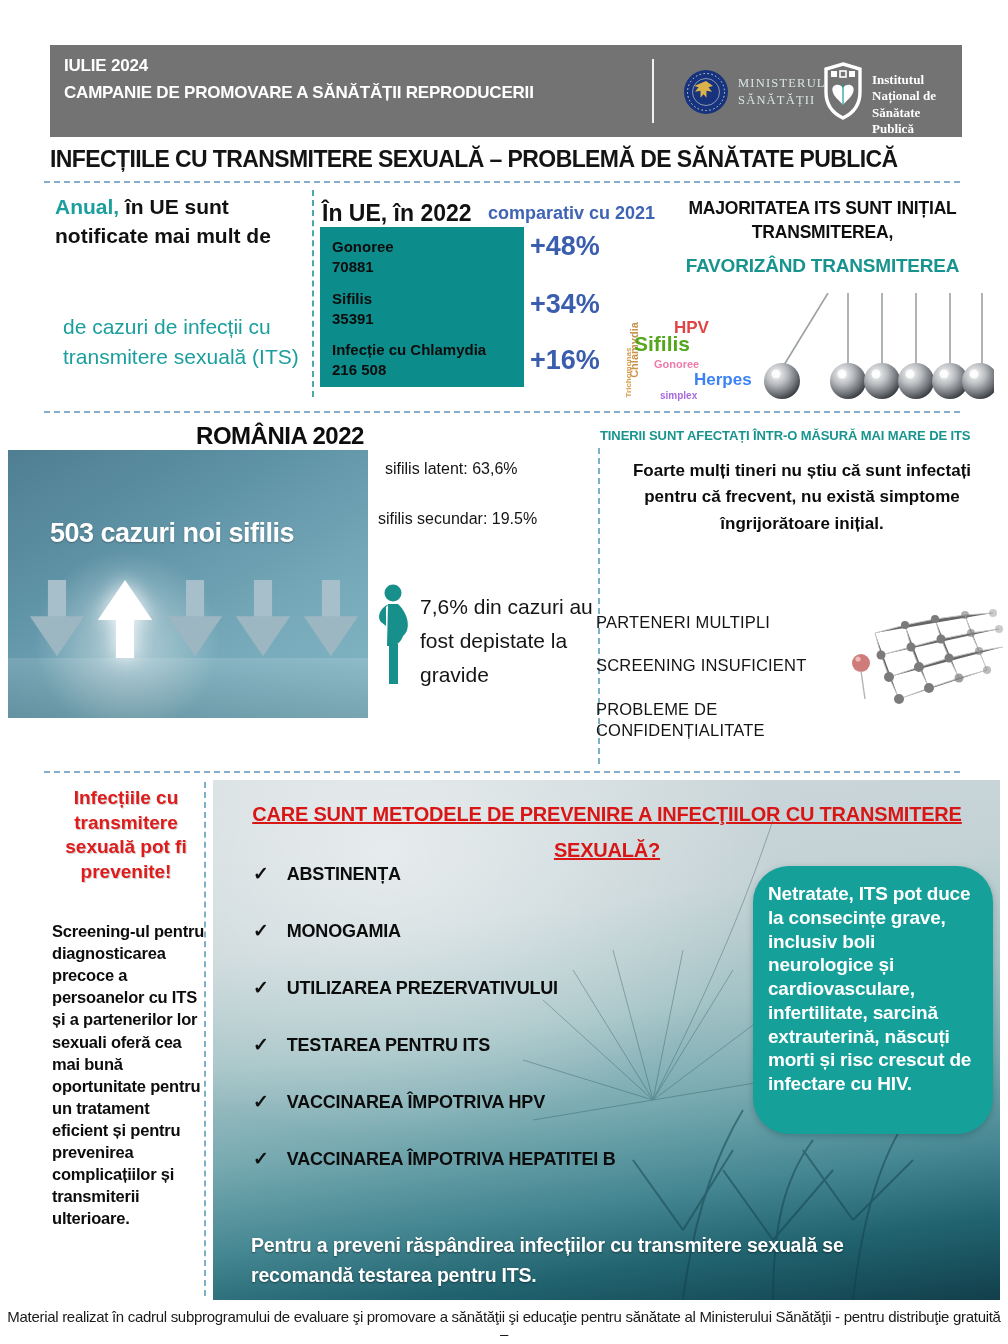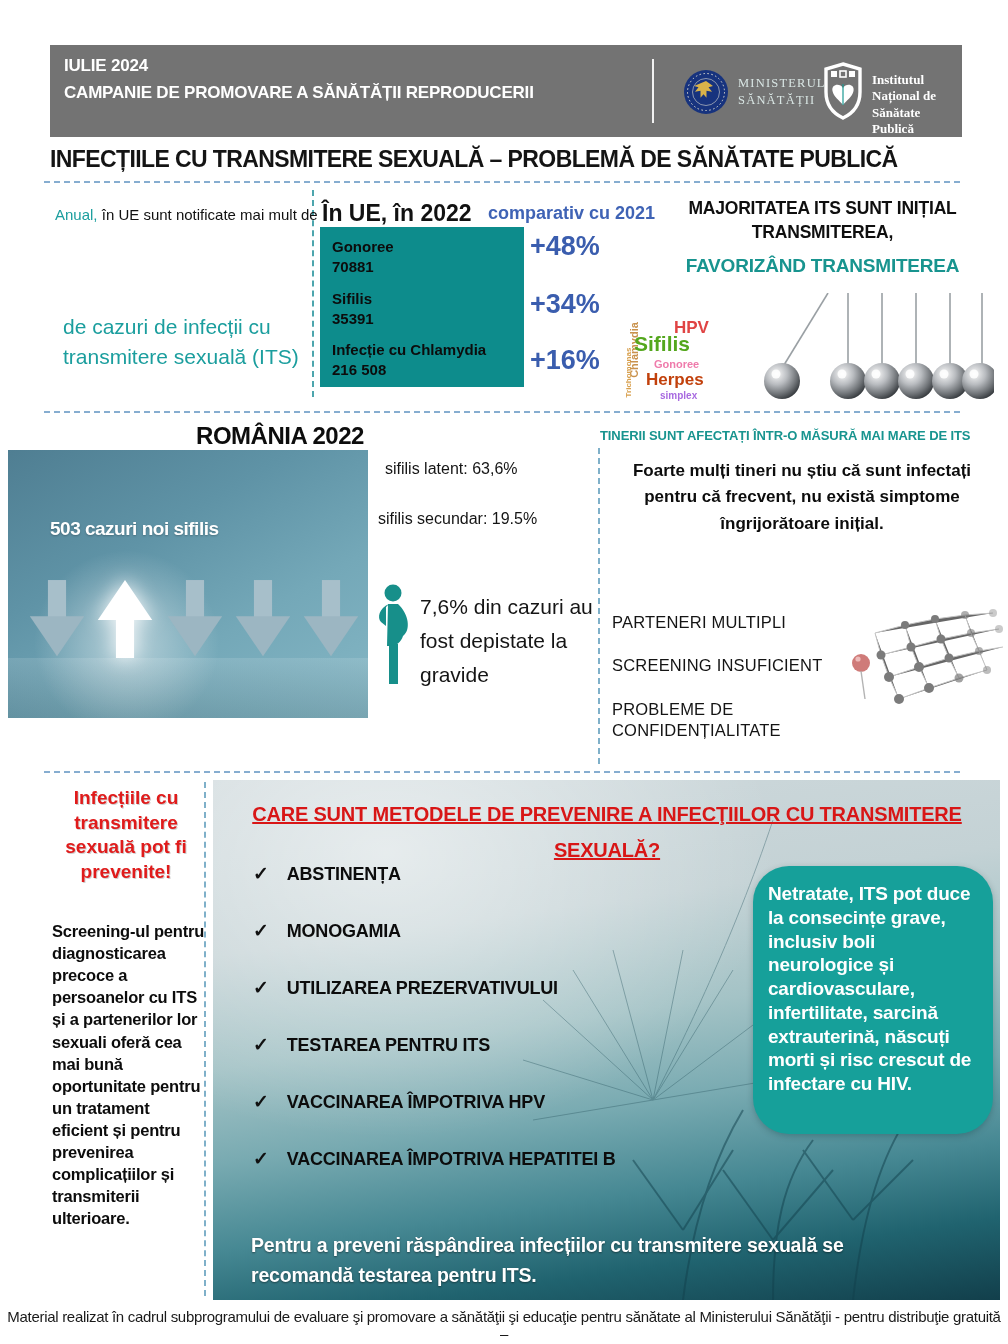--- a/index.html
+++ b/index.html
@@ -29,7 +29,7 @@
   .v3{left:204px;top:782px;height:514px;border-left-color:#7fb0c9;}
 
   
-  .eu-intro{position:absolute;left:55px;top:192px;width:268px;font-size:15px;font-weight:normal;line-height:1.4;color:#111;margin-top:12px;}
+  .eu-intro{position:absolute;left:55px;top:192px;width:268px;font-size:21px;font-weight:bold;line-height:1.4;color:#111;}
   .accent-teal{color:#1b9e9e;}
   .big-number{position:absolute;left:55px;top:248px;font-size:47px;font-weight:bold;color:#1b9e9e;letter-spacing:-1px;}
   .eu-caption{position:absolute;left:55px;top:312px;width:272px;font-size:21px;color:#1b9e9e;line-height:1.45;margin-left:8px;}

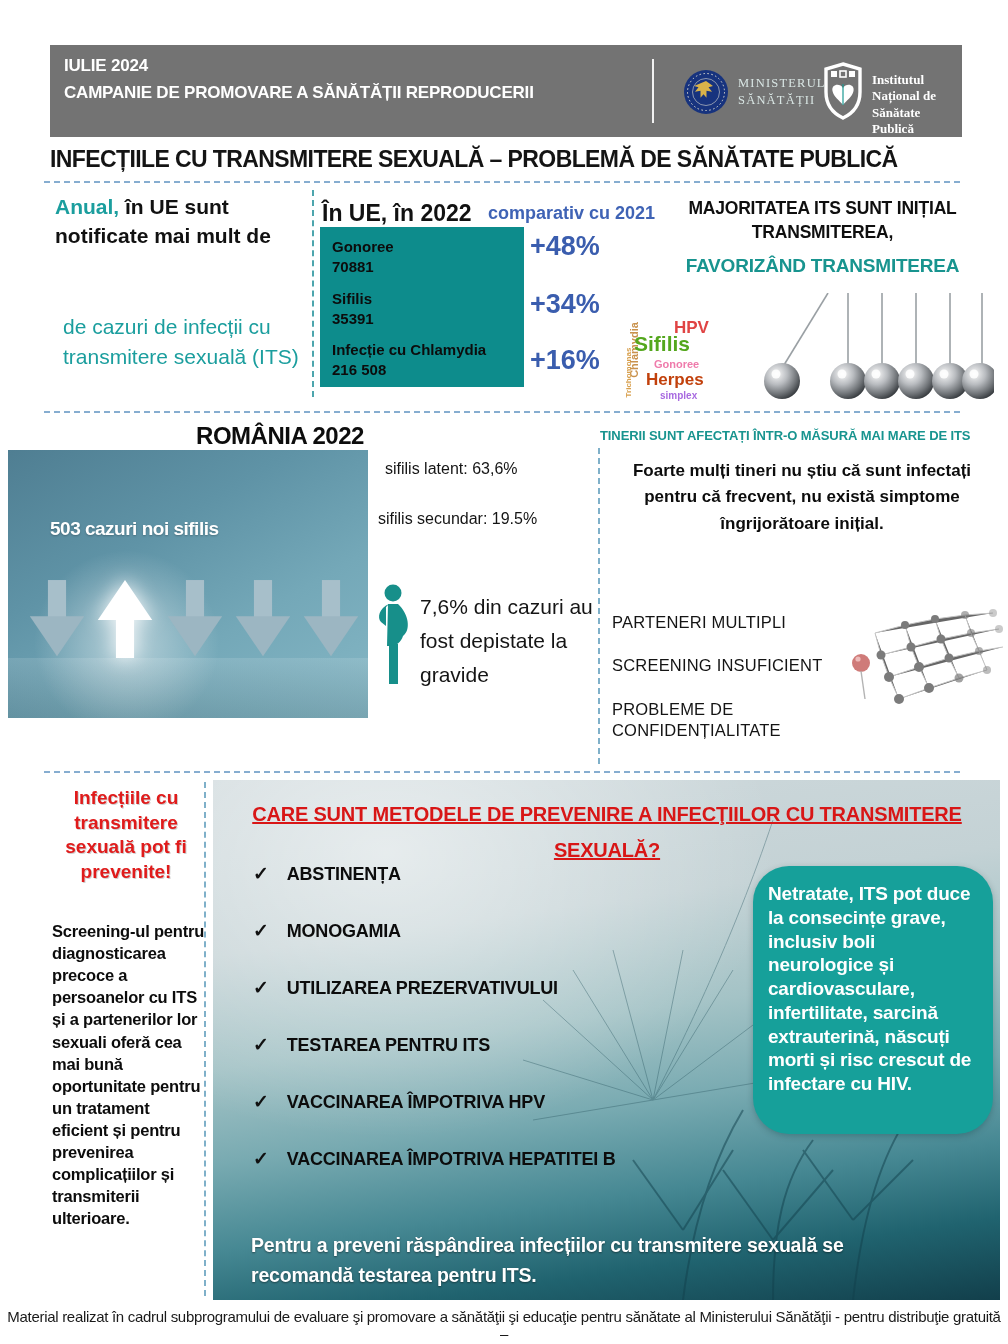--- a/index.html
+++ b/index.html
@@ -188,7 +188,7 @@
     <span class="wc wc-sifilis" style="color: rgb(84, 167, 29);">Sifilis</span>
     <span class="wc wc-hpv" style="color: rgb(224, 68, 68);">HPV</span>
     <span class="wc wc-gonoree" style="color: rgb(239, 123, 171);">Gonoree</span>
-    <span class="wc wc-herpes" style="color: #c2410c;">Herpes</span>
+    <span class="wc wc-herpes" style="color: #3b82f6; margin-left: 48px;">Herpes</span>
     <span class="wc wc-simplex" style="color: rgb(168, 106, 224);">simplex</span>
     <span class="wc wc-trich" style="color: rgb(216, 160, 78);">Trichomonas</span>
   </div>

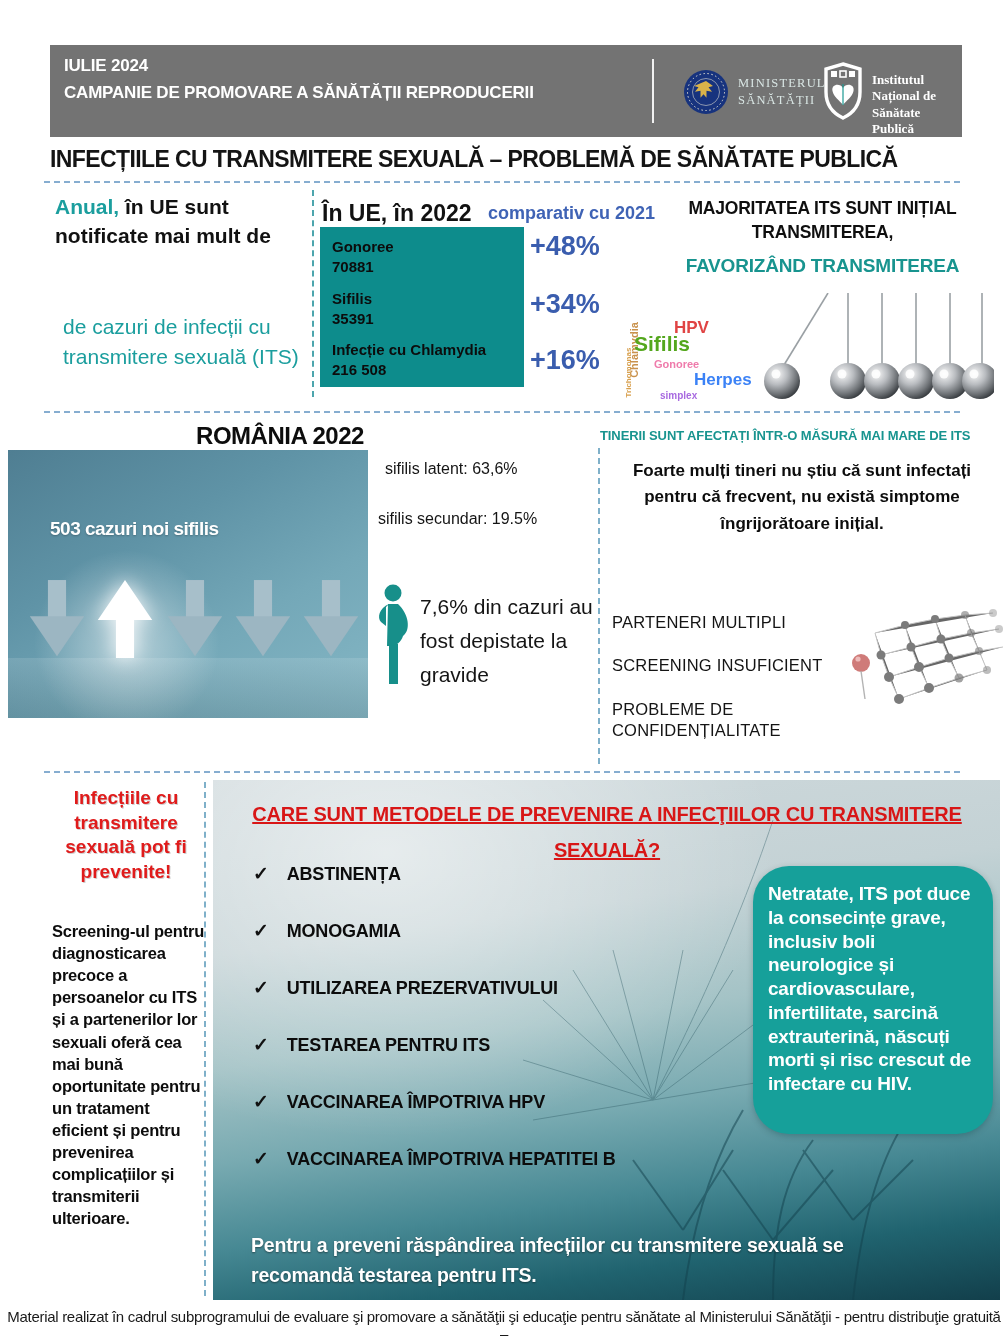--- a/index.html
+++ b/index.html
@@ -66,7 +66,7 @@
       background:
         radial-gradient(circle at 33% 72%, rgba(255,255,255,.50), rgba(255,255,255,0) 30%),
         linear-gradient(150deg,#4f7e92 0%,#5f93a6 35%,#74a8b8 65%,#85b7c5 100%);}
-  .photo-caption{position:absolute;left:42px;top:68px;color:#fff;font-weight:bold;font-size:19px;
+  .photo-caption{position:absolute;left:42px;top:68px;color:#fff;font-weight:bold;font-size:27px;
       letter-spacing:-0.5px;text-shadow:0 1px 2px rgba(0,0,0,.25);}
   .arrow{position:absolute;top:128px;width:58px;height:82px;}
   .arrow svg{display:block;}

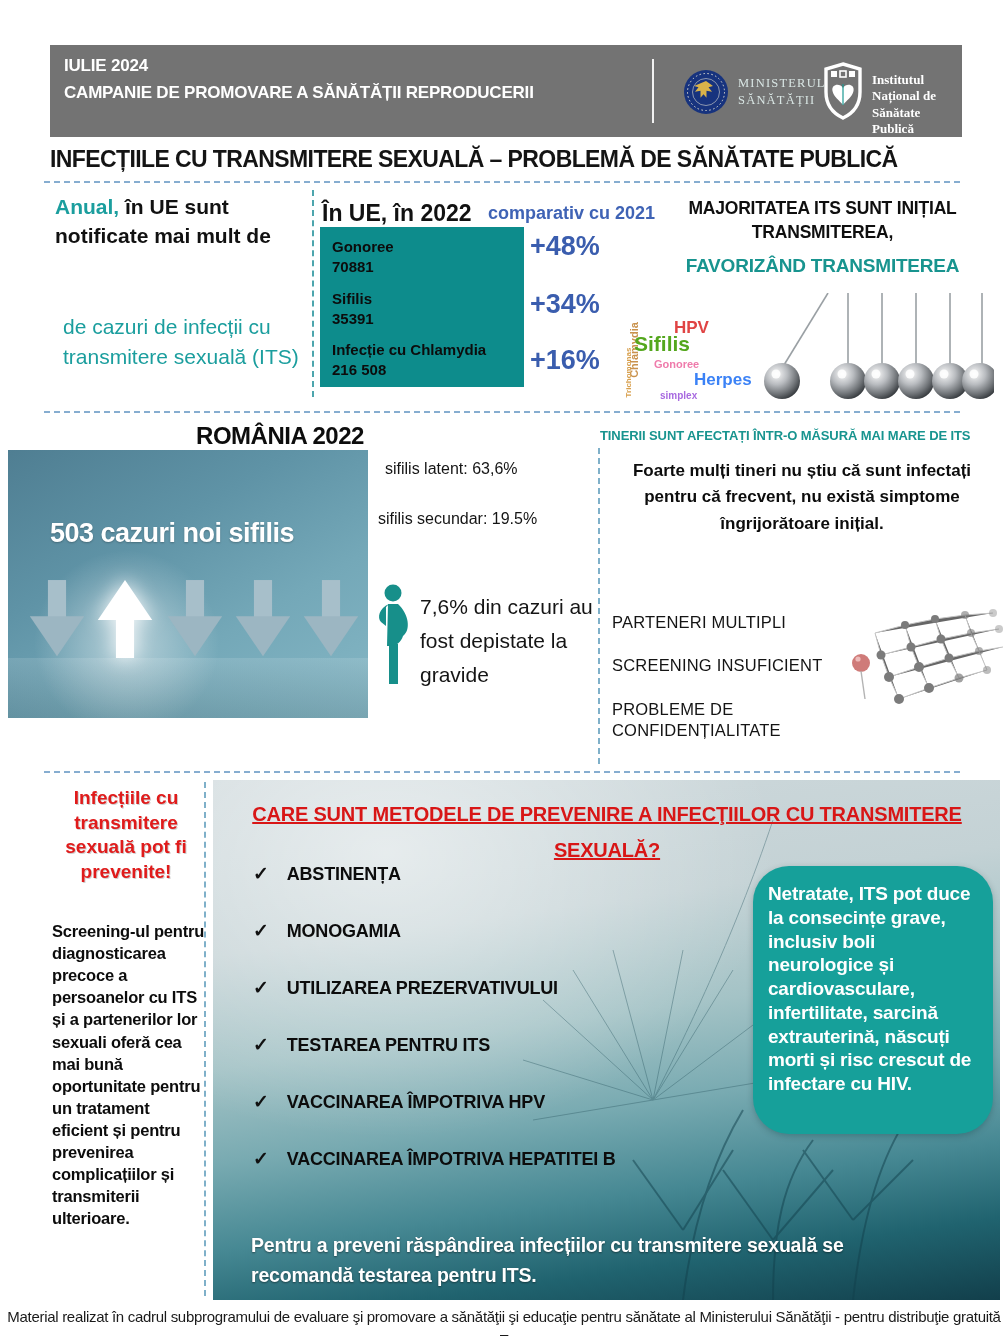--- a/index.html
+++ b/index.html
@@ -86,7 +86,7 @@
       font-weight:bold;color:#0c0c0c;line-height:1.55;}
   .risk-head{position:absolute;left:612px;top:558px;width:380px;text-align:center;font-size:14px;
       font-weight:bold;color:#e21b1b;line-height:1.5;}
-  .risk-list{position:absolute;left:612px;top:612px;width:250px;font-size:16.5px;color:#141414;
+  .risk-list{position:absolute;left:596px;top:612px;width:250px;font-size:16.5px;color:#141414;
       letter-spacing:0.2px;}
   .risk-item{margin-bottom:22px;line-height:1.3;}
   .pins{position:absolute;left:845px;top:603px;width:160px;height:118px;opacity:.75;}

